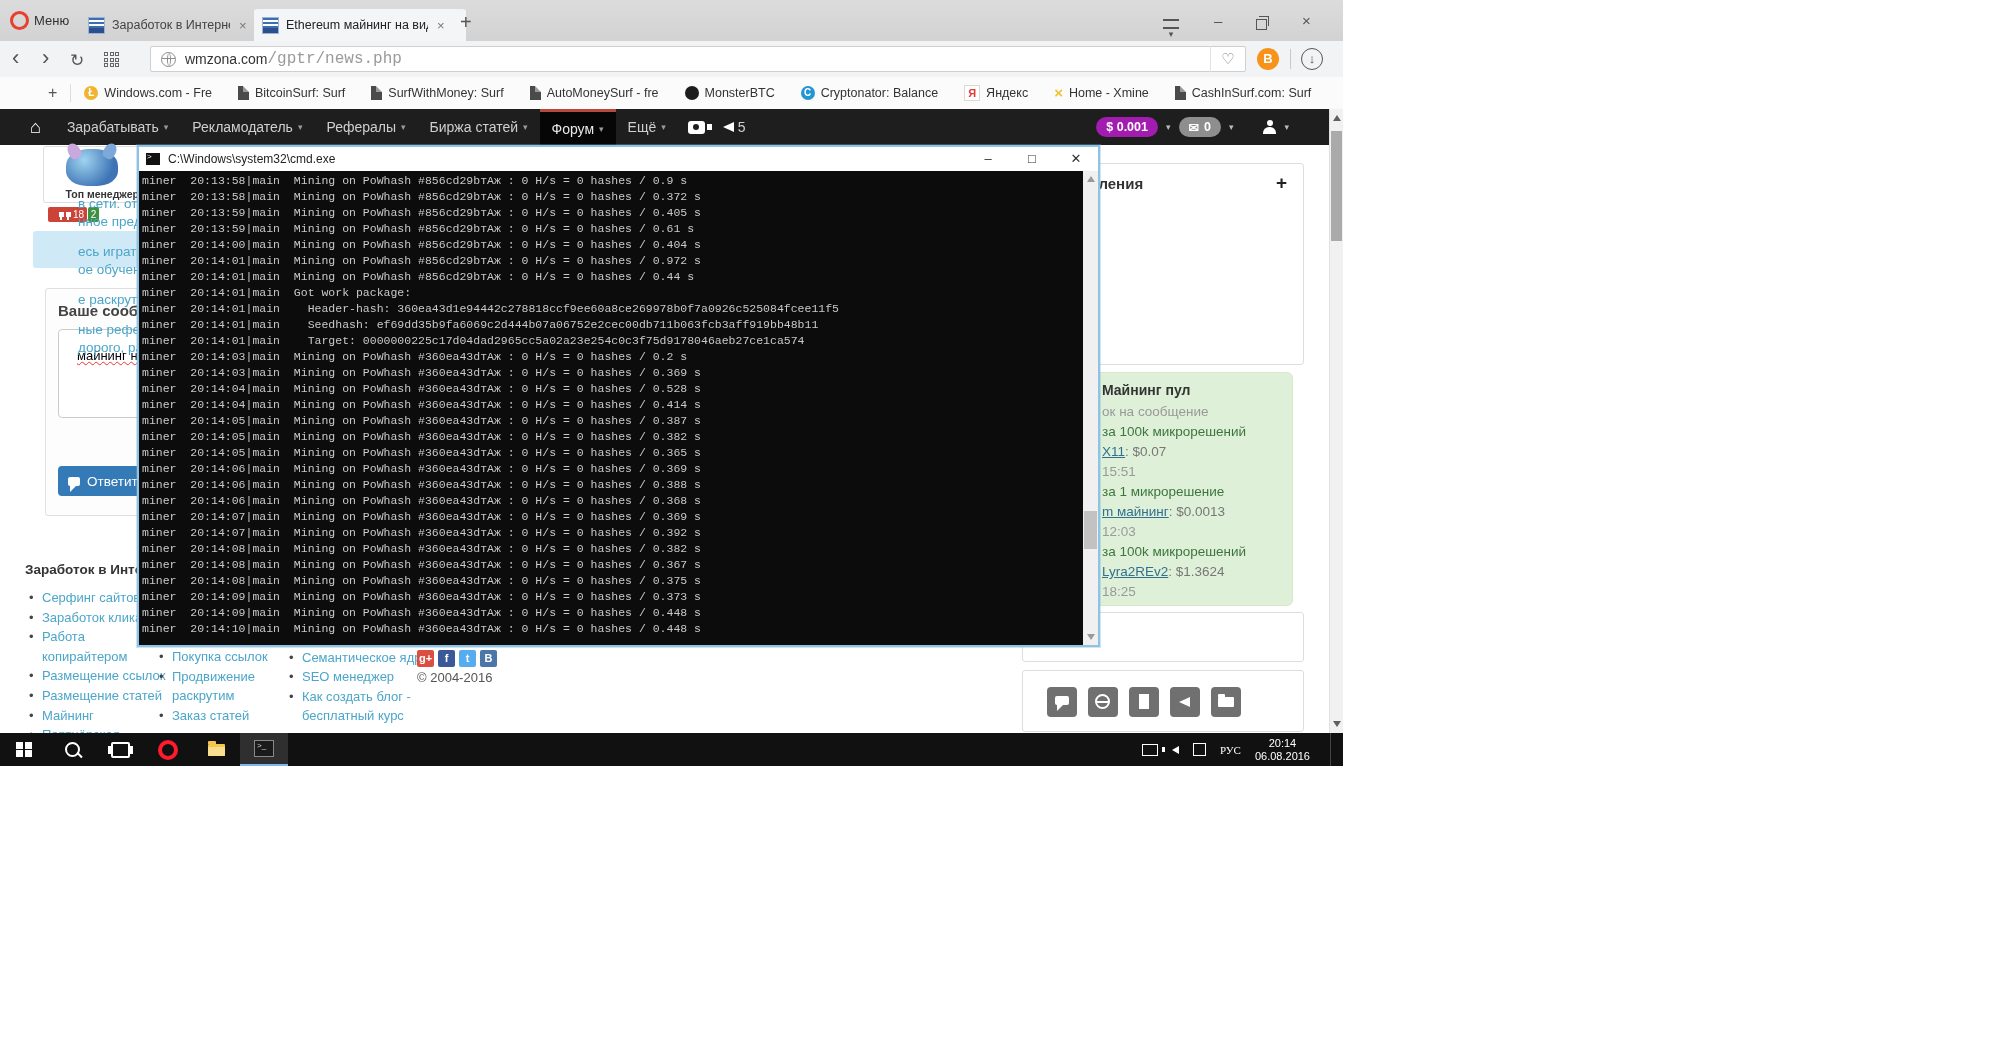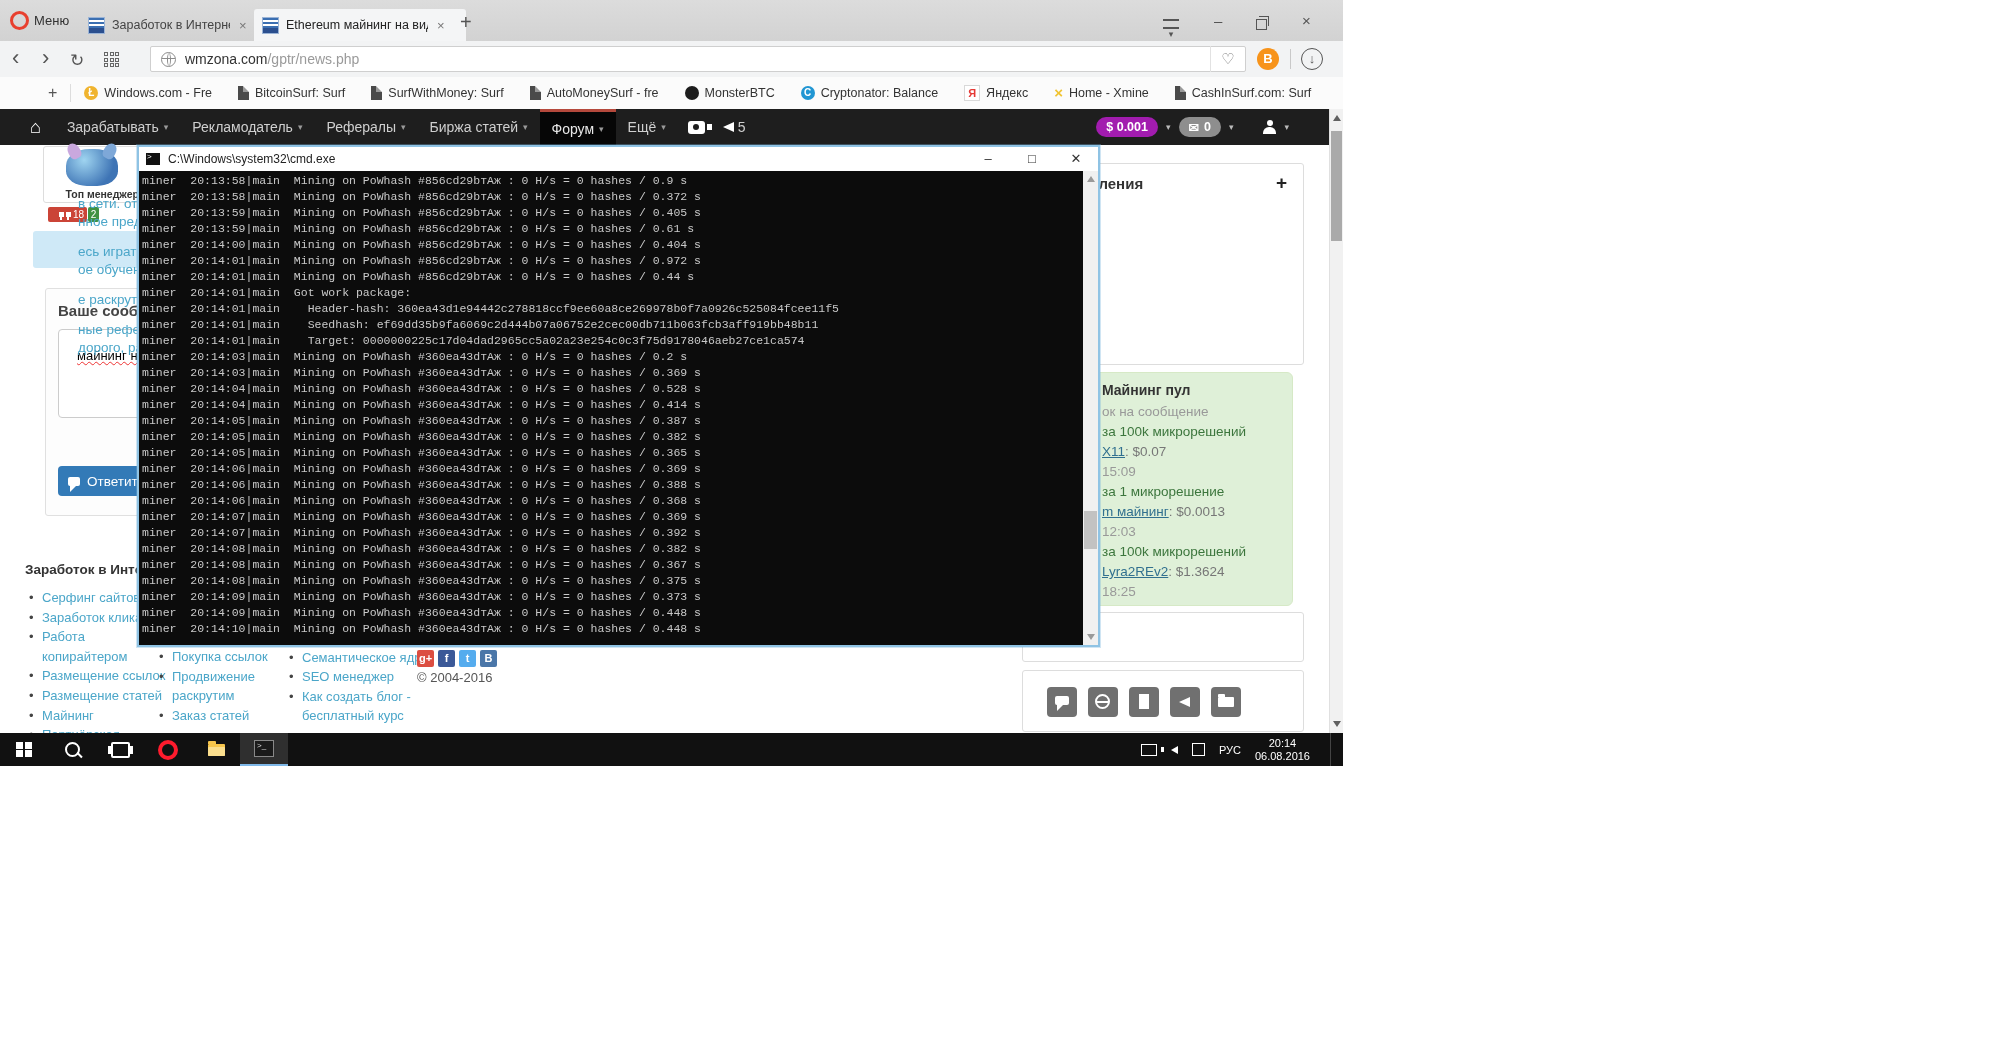--- a/index.html
+++ b/index.html
@@ -35,7 +35,7 @@
   .globe::before{content:"";position:absolute;left:0;top:5px;width:13px;border-top:1.5px solid #8b8b8b;}
   .globe::after{content:"";position:absolute;left:4.5px;top:0;width:4px;height:13px;border:1.5px solid #8b8b8b;border-top:none;border-bottom:none;border-radius:50%;box-sizing:border-box;}
   .url-host{font-size:14px;color:#333;}
-  .url-path{font-size:14px;color:#9a9a9a;}
+  .url-path{font-size:16px;color:#9a9a9a;font-family:Liberation Mono, monospace;}
   .heart-seg{margin-left:auto;width:34px;height:26px;border-left:1px solid #e2e2e2;display:flex;align-items:center;justify-content:center;color:#777;font-size:15px;}
   .btc{position:absolute;left:1257px;top:7px;width:22px;height:22px;border-radius:50%;background:#f7931a;color:#fff;font-weight:bold;font-size:13px;text-align:center;line-height:22px;}
   .tsep{position:absolute;left:1290px;top:8px;width:1px;height:20px;background:#c9c9c9;}

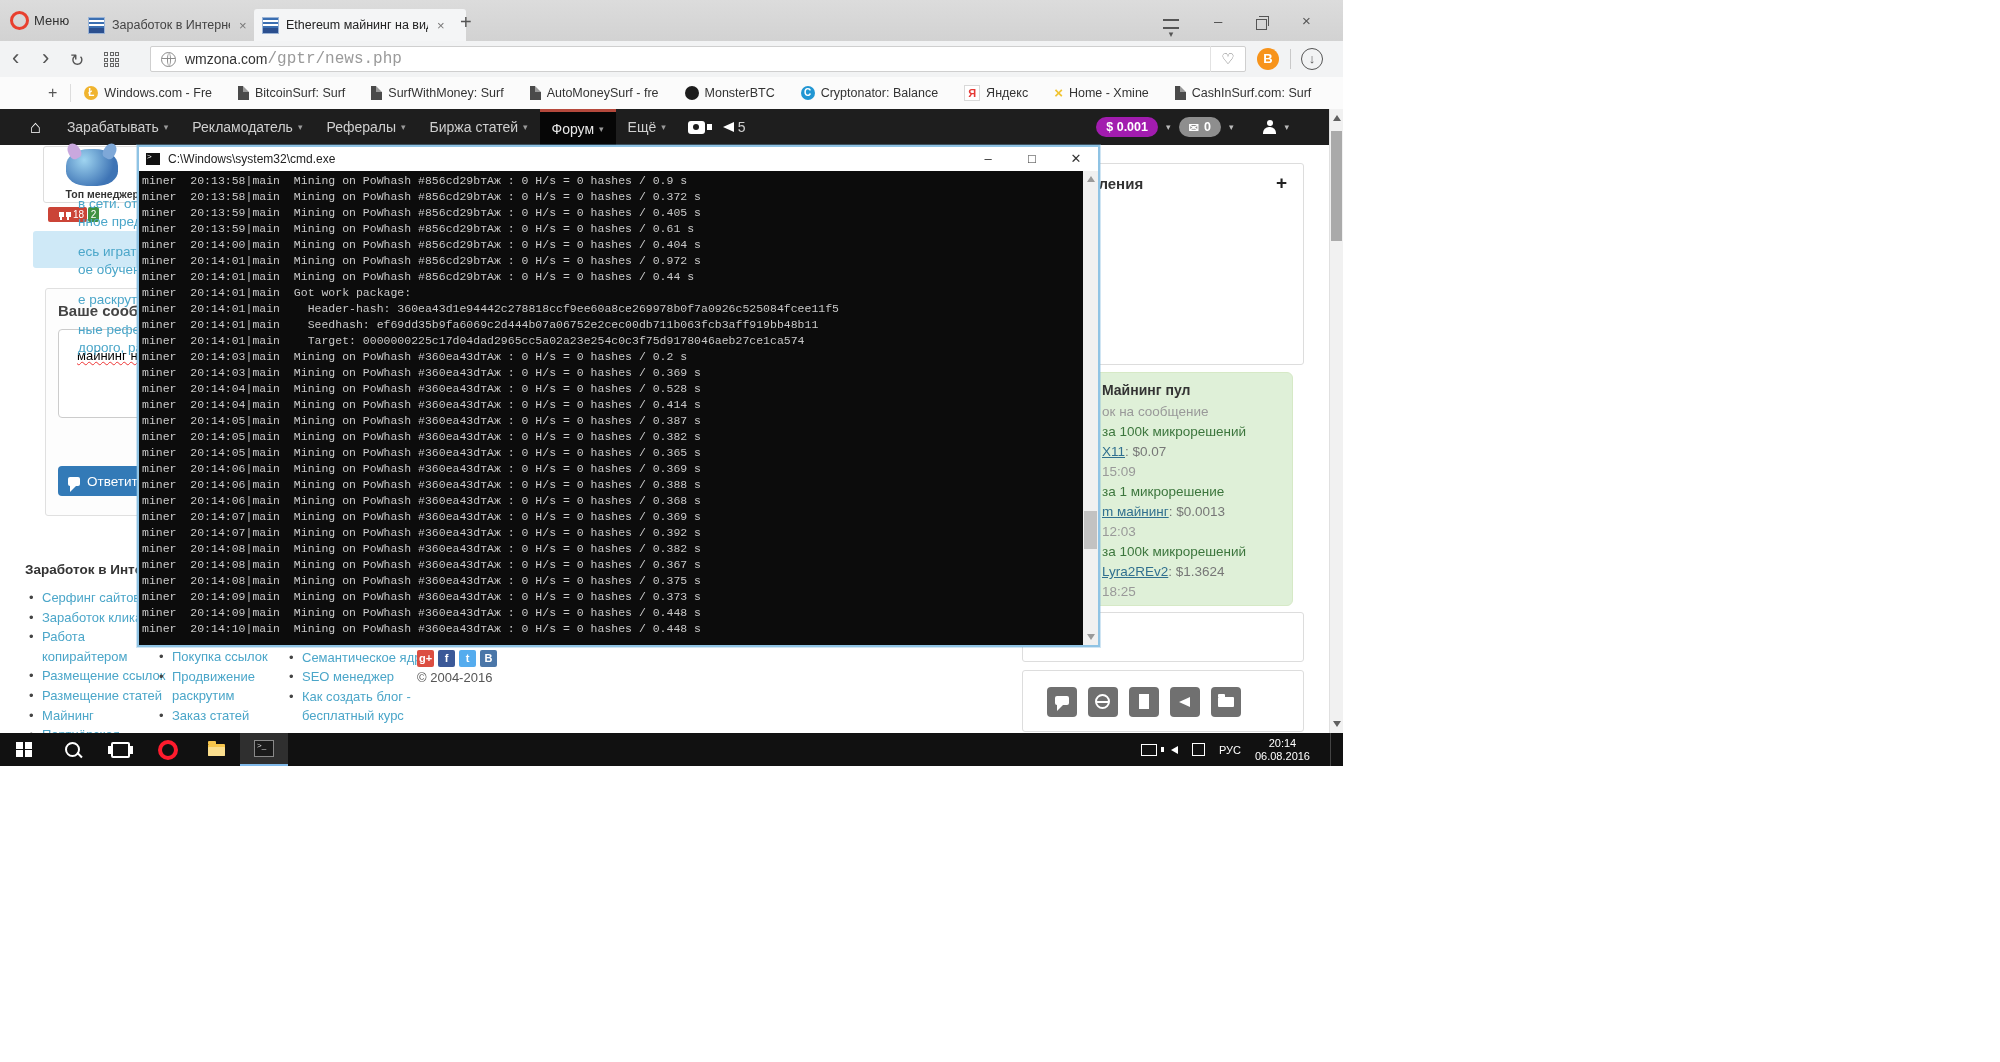--- a/index.html
+++ b/index.html
@@ -392,7 +392,7 @@
     <div class="pl" style="top:31px;"><span class="gray">ок на сообщение</span></div>
     <div class="pl" style="top:51px;">за 100k микрорешений</div>
     <div class="pl" style="top:71px;"><span class="plink">X11</span><span class="pval">: $0.07</span></div>
-    <div class="pl" style="top:91px;"><span class="gray">15:09</span></div>
+    <div class="pl" style="top:91px;"><span class="gray">15:51</span></div>
     <div class="pl" style="top:111px;">за 1 микрорешение</div>
     <div class="pl" style="top:131px;"><span class="plink">m майнинг</span><span class="pval">: $0.0013</span></div>
     <div class="pl" style="top:151px;"><span class="gray">12:03</span></div>

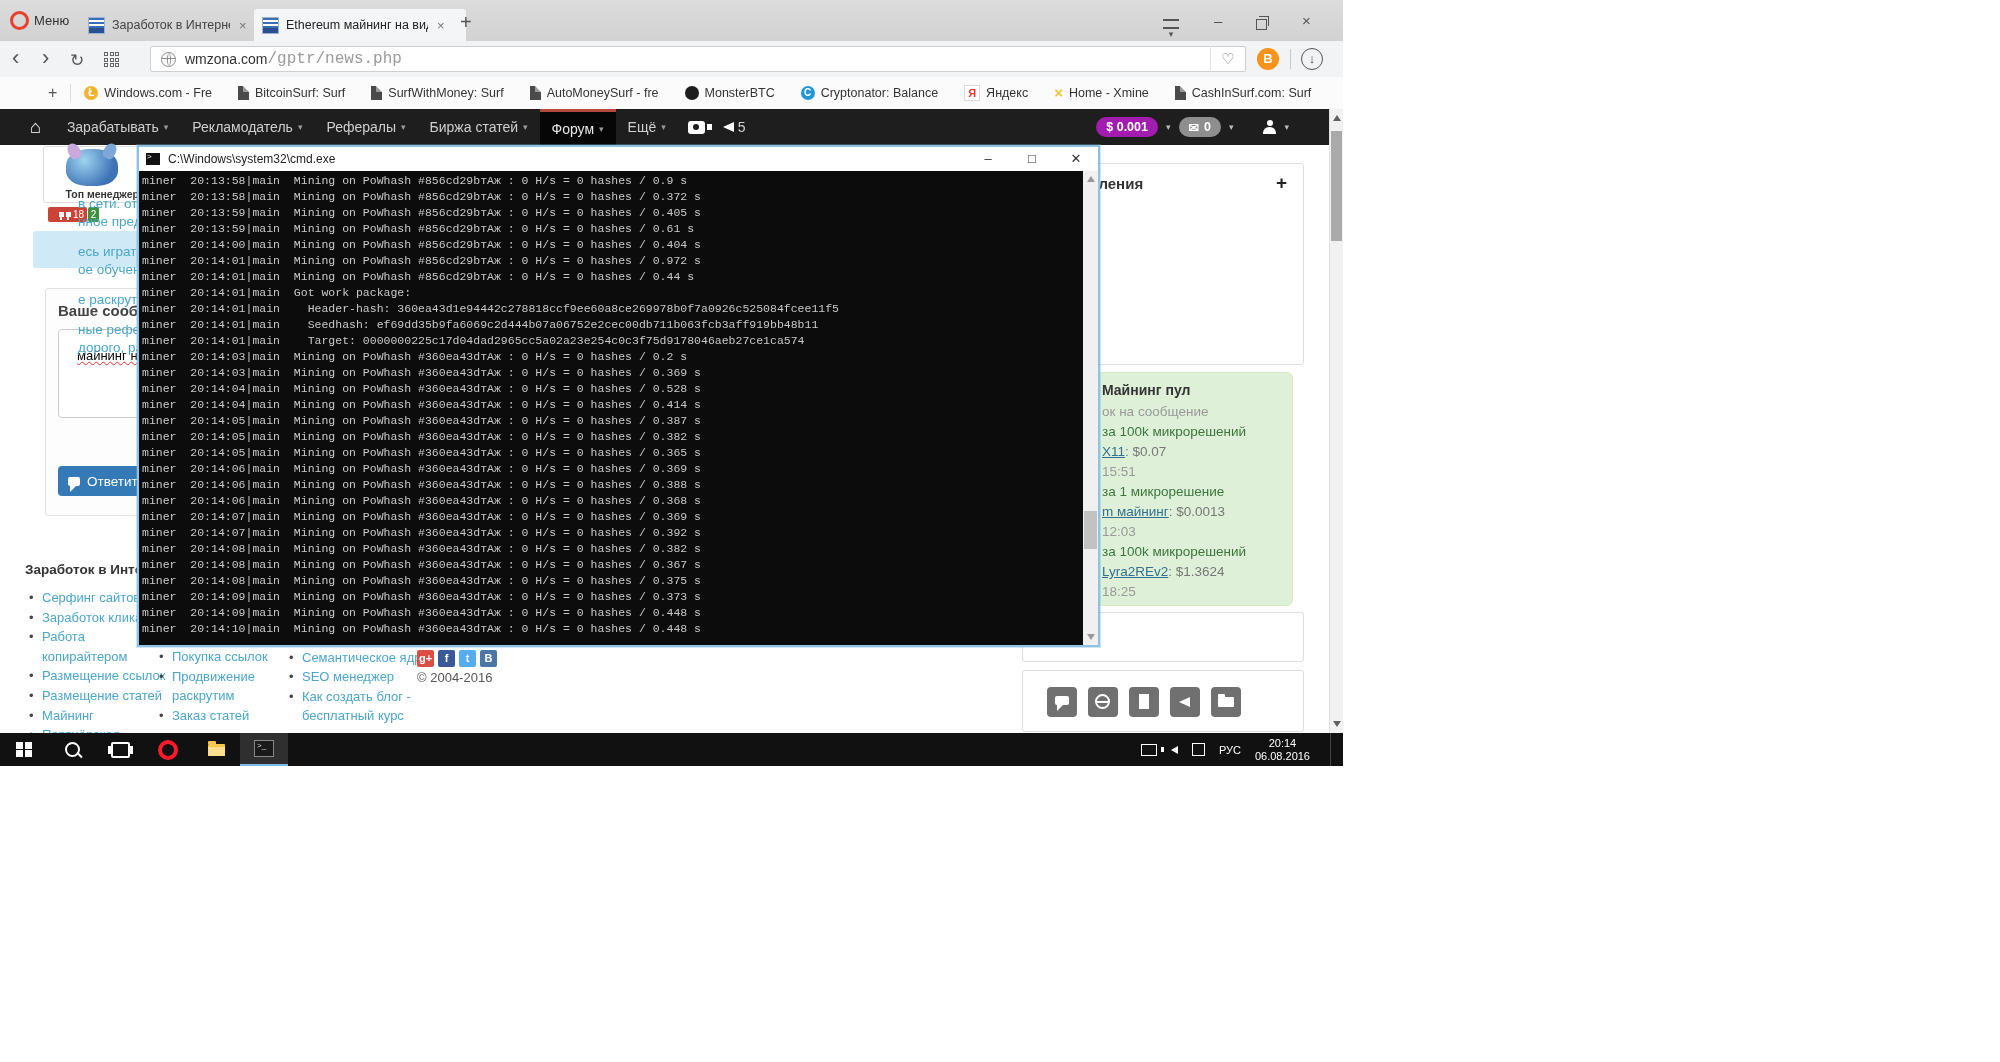--- a/index.html
+++ b/index.html
@@ -174,7 +174,7 @@
   .ic-spk{width:0;height:0;border-top:4px solid transparent;border-bottom:4px solid transparent;border-right:7px solid #fff;position:relative;}
   .ic-spk::before{content:"";position:absolute;left:-10px;top:-2.5px;width:3px;height:5px;background:#fff;}
   .ic-sq{width:11px;height:11px;border:1.5px solid #fff;}
-  .tb-lang{font-size:11px;}
+  .tb-lang{font-size:11px;font-family:Liberation Serif, serif;}
   .tb-clock{font-size:11px;line-height:13px;text-align:center;}
   .tb-edge{width:4px;height:33px;border-left:1px solid #444;margin-left:6px;}
 </style>

